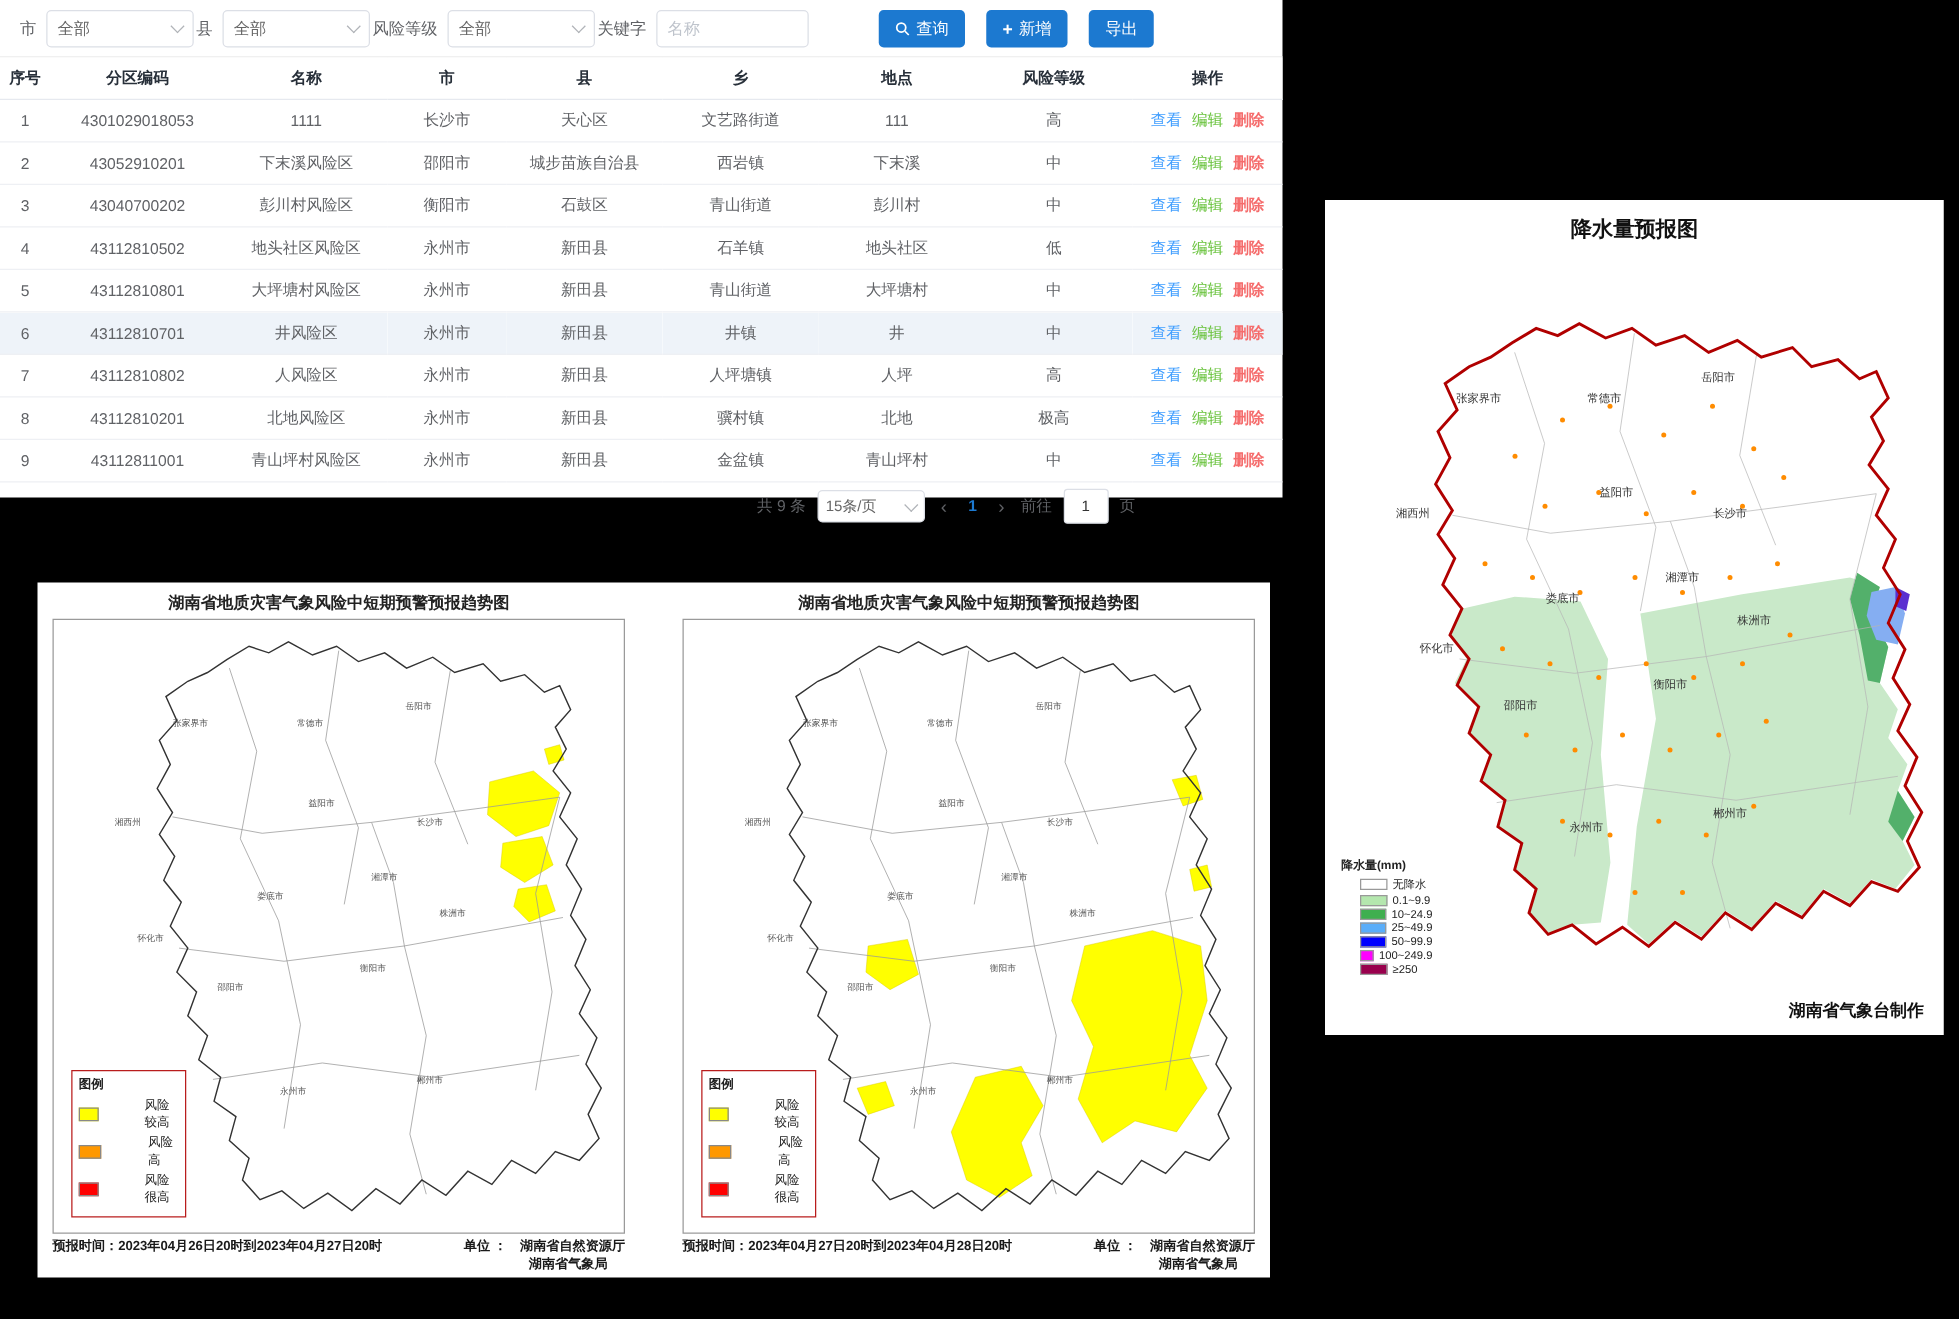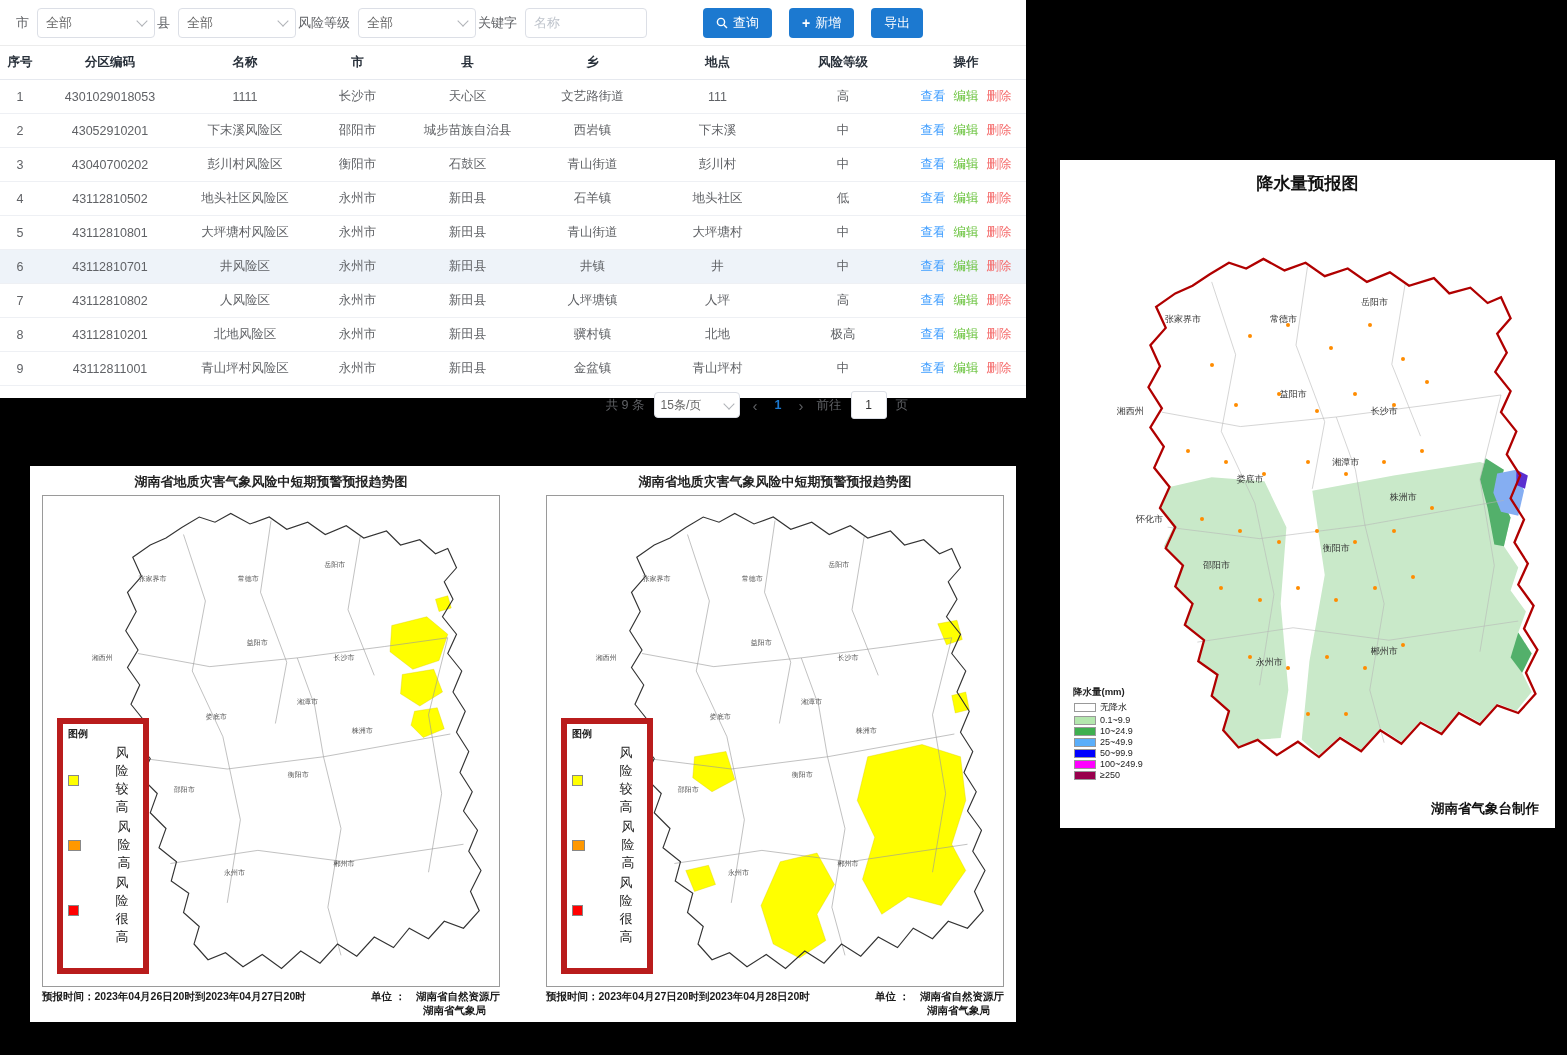--- a/index.html
+++ b/index.html
@@ -27,7 +27,7 @@
   table.grid tr.hl td{background:#eef3f9;}
   .a-view{color:#409eff;margin:0 4px;cursor:pointer;}
   .a-edit{color:#67c23a;margin:0 4px;cursor:pointer;}
-  .a-del{color:#f56c6c;margin:0 4px;cursor:pointer;}
+  .a-del{color:#f56c6c;margin:0 4px;cursor:pointer;font-weight:bold;}
 
   .pager{height:38px;display:flex;align-items:center;justify-content:flex-end;padding-right:118px;gap:9px;font-size:12.5px;color:#606266;}
   .pg-size{height:26px;width:86px;padding:0 6px;}

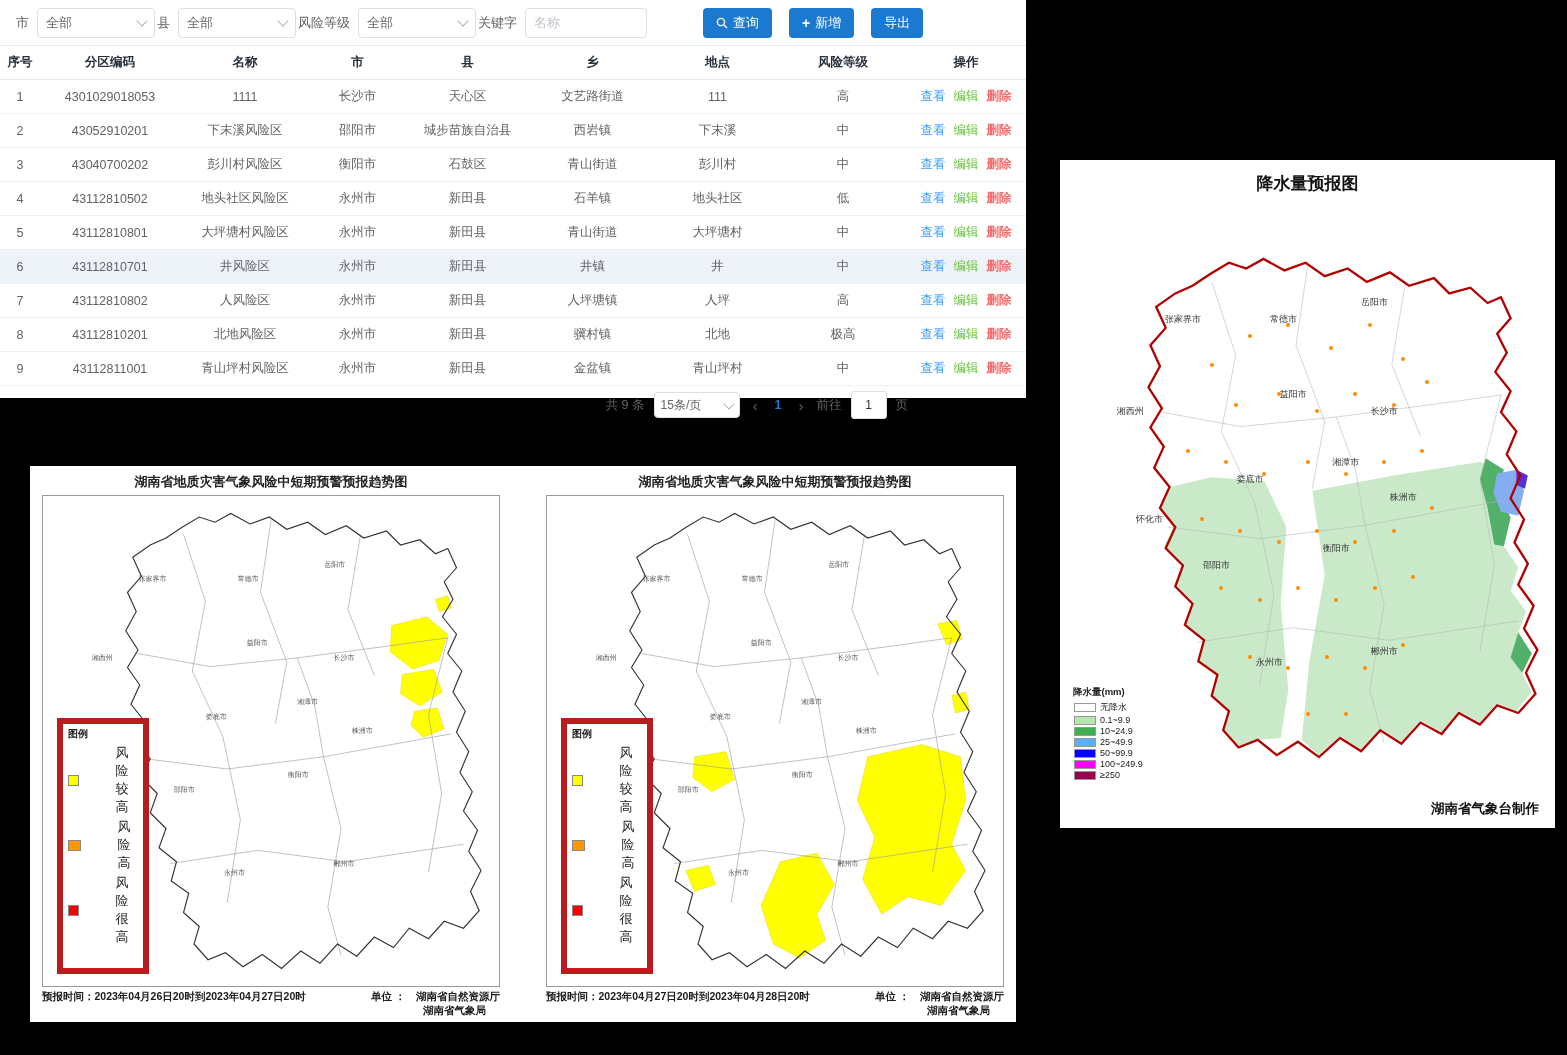--- a/index.html
+++ b/index.html
@@ -64,7 +64,7 @@
 
   .plegend{position:absolute;left:10px;top:524px;width:88px;background:rgba(255,255,255,.92);padding:2px 3px;}
   .pl-title{font-size:9.5px;font-weight:bold;color:#222;margin-bottom:2px;}
-  .pl-row{display:flex;align-items:center;gap:4px;margin:1px 1px;}
+  .pl-row{display:flex;align-items:center;gap:4px;margin:1px 15px;}
   .pl-sw{width:22px;height:9px;border:1px solid #999;box-sizing:border-box;}
   .pl-lbl{font-size:9px;color:#222;}
   .psw-0{background:#ffffff;} .psw-1{background:#b4e7ae;} .psw-2{background:#3faf4f;}

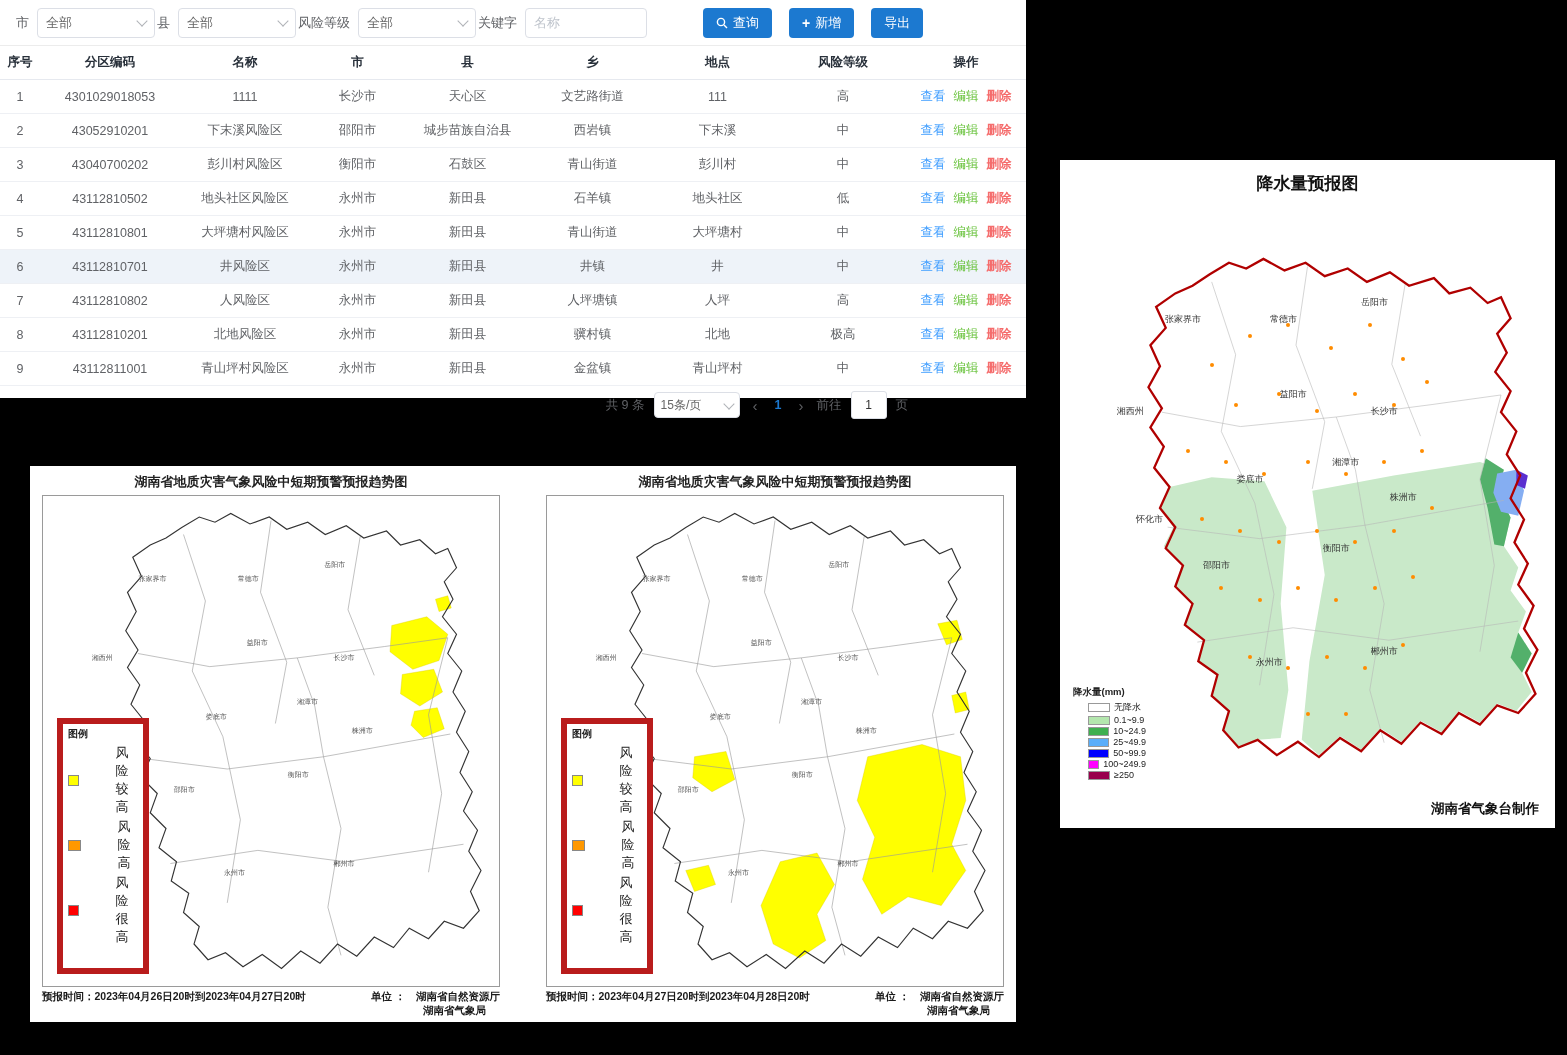--- a/index.html
+++ b/index.html
@@ -47,7 +47,7 @@
   .unit-block{display:flex;flex-direction:column;align-items:flex-end;}
   .unit-block .u2{margin-right:14px;}
 
-  .legend{position:absolute;left:14px;bottom:12px;width:92px;border:6px solid #b91c1c;background:#fff;padding:3px 5px 20px 5px;box-sizing:border-box;}
+  .legend{position:absolute;left:14px;bottom:12px;width:92px;border:1px solid #b91c1c;background:#fff;padding:3px 5px 6px 5px;box-sizing:border-box;}
   .lg-title{font-size:10px;font-weight:bold;color:#222;text-align:left;margin-bottom:3px;}
   .lg-row{display:flex;align-items:center;gap:5px;margin:2px 0;}
   .lg-sw{width:22px;height:11px;border:1px solid #888;box-sizing:border-box;}

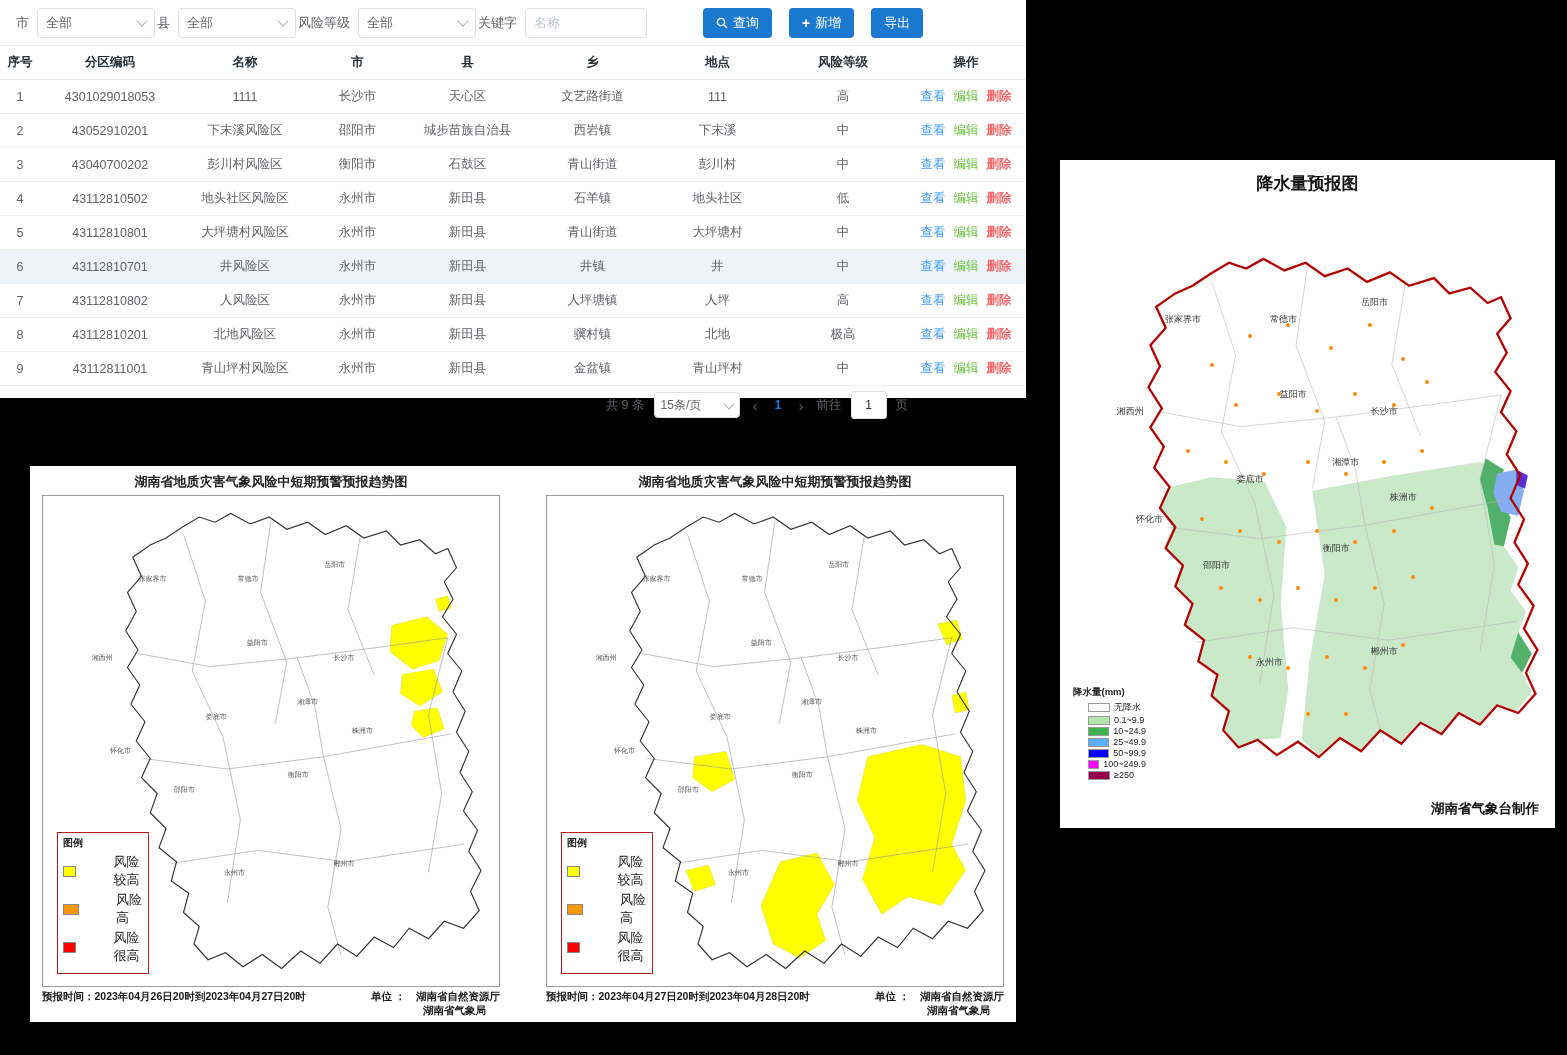--- a/index.html
+++ b/index.html
@@ -51,7 +51,7 @@
   .lg-title{font-size:10px;font-weight:bold;color:#222;text-align:left;margin-bottom:3px;}
   .lg-row{display:flex;align-items:center;gap:5px;margin:2px 0;}
   .lg-sw{width:22px;height:11px;border:1px solid #888;box-sizing:border-box;}
-  .lg-lbl{font-size:13px;color:#222;margin-left:32px;}
+  .lg-lbl{font-size:10px;color:#222;margin-left:32px;}
   .sw-yellow{background:#ffff00;} .sw-orange{background:#ff9800;} .sw-red{background:#ff0000;}
 
   

